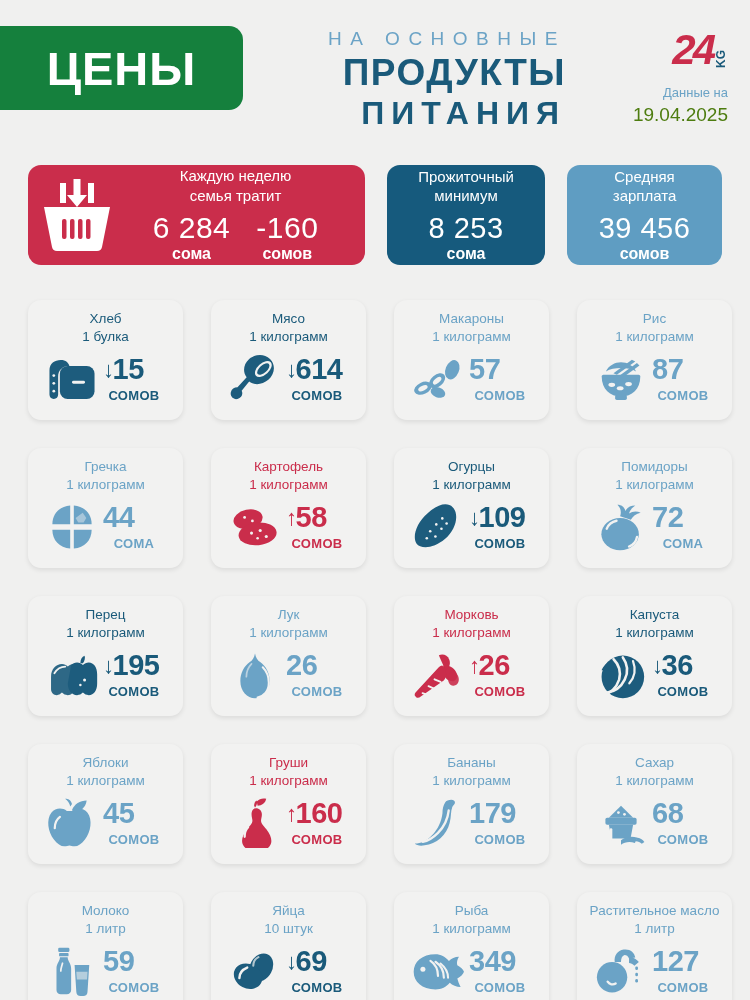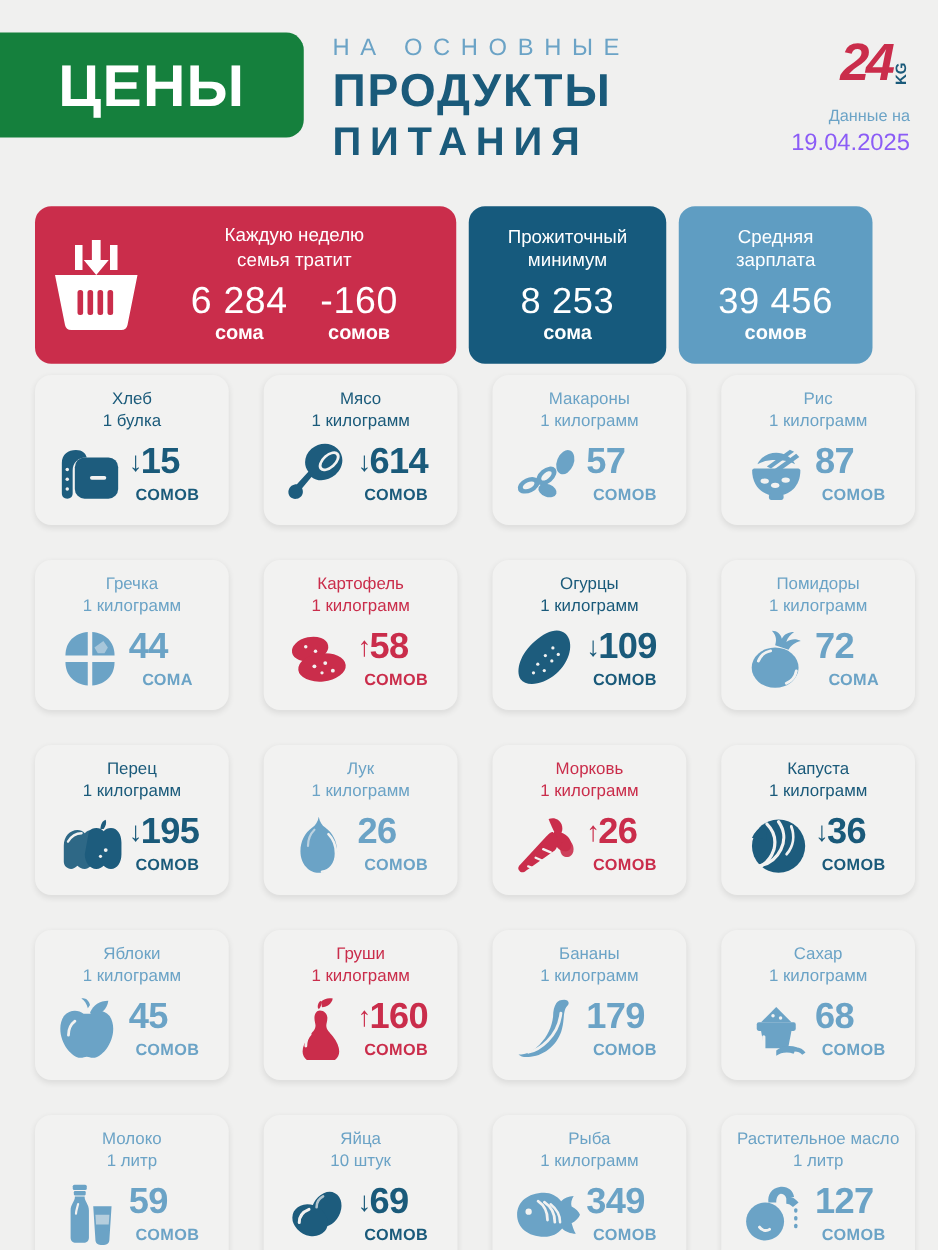--- a/index.html
+++ b/index.html
@@ -39,7 +39,7 @@
     position:absolute;
     left:266px;top:28px;
     width:300px;
-    text-align:left;
+    text-align:right;
   }
   .t-line1{
     color:#6ba3c6;

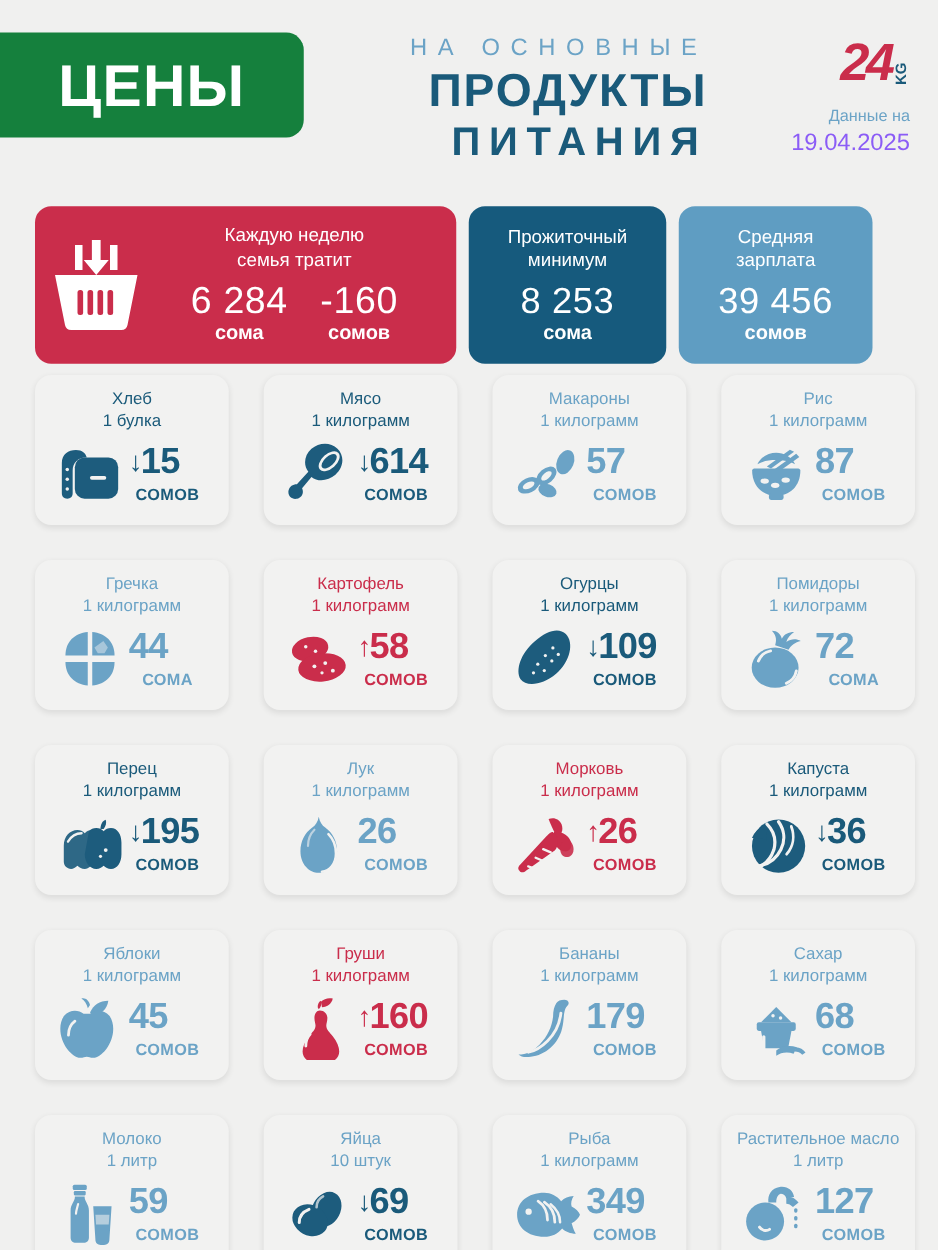--- a/index.html
+++ b/index.html
@@ -104,7 +104,7 @@
     line-height:1.45;
   }
   .data-date{
-    color:#8b5cf6;
+    color:#4d7c0f;
     font-size:19px;
     line-height:1.25;
   }

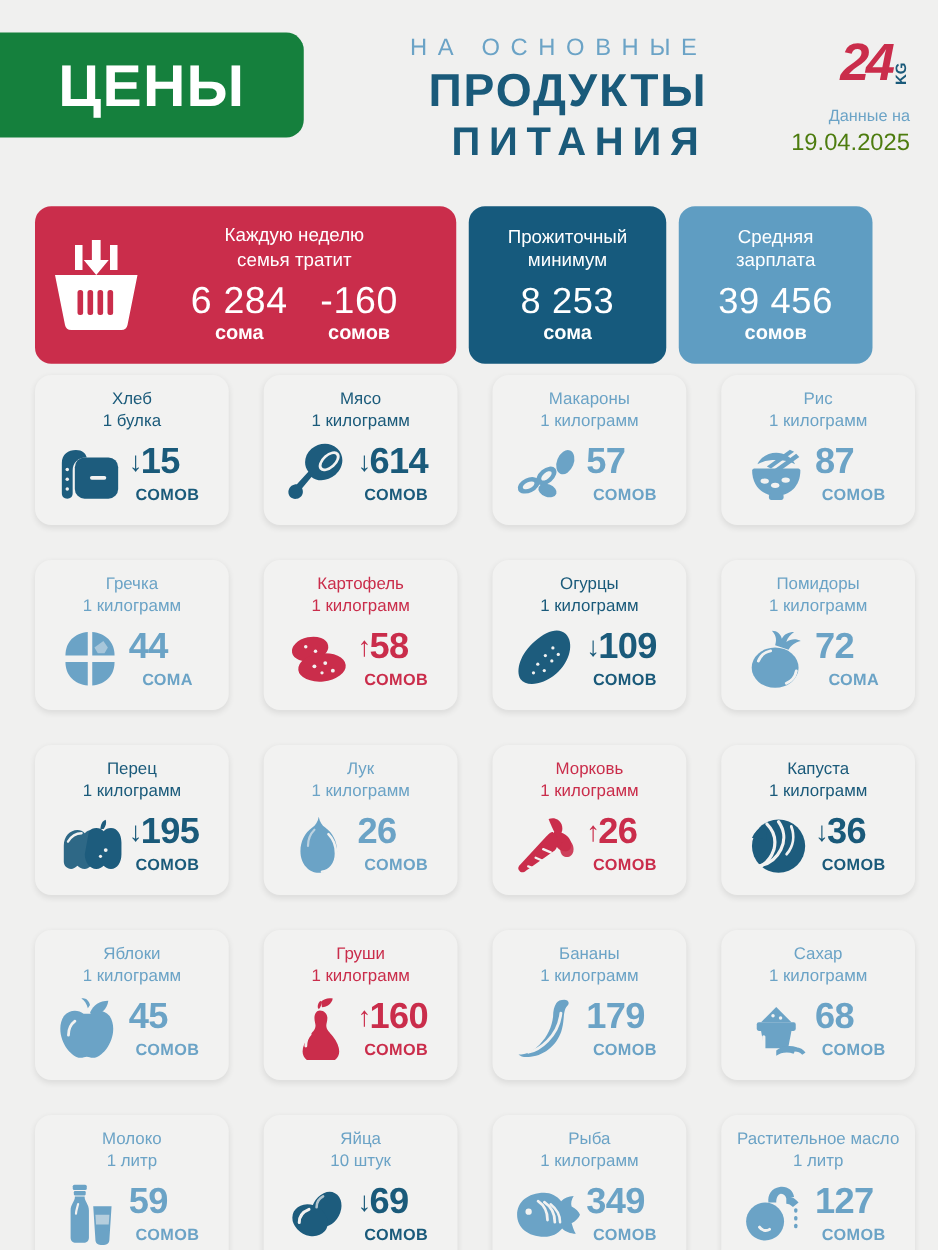--- a/index.html
+++ b/index.html
@@ -112,9 +112,9 @@
   .summary{
     position:absolute;
     left:28px;top:165px;
-    width:694px;height:126px;
+    width:694px;height:100px;
     display:flex;
-    gap:10px;
+    gap:22px;
   }
   .sum-card{
     border-radius:13px;

